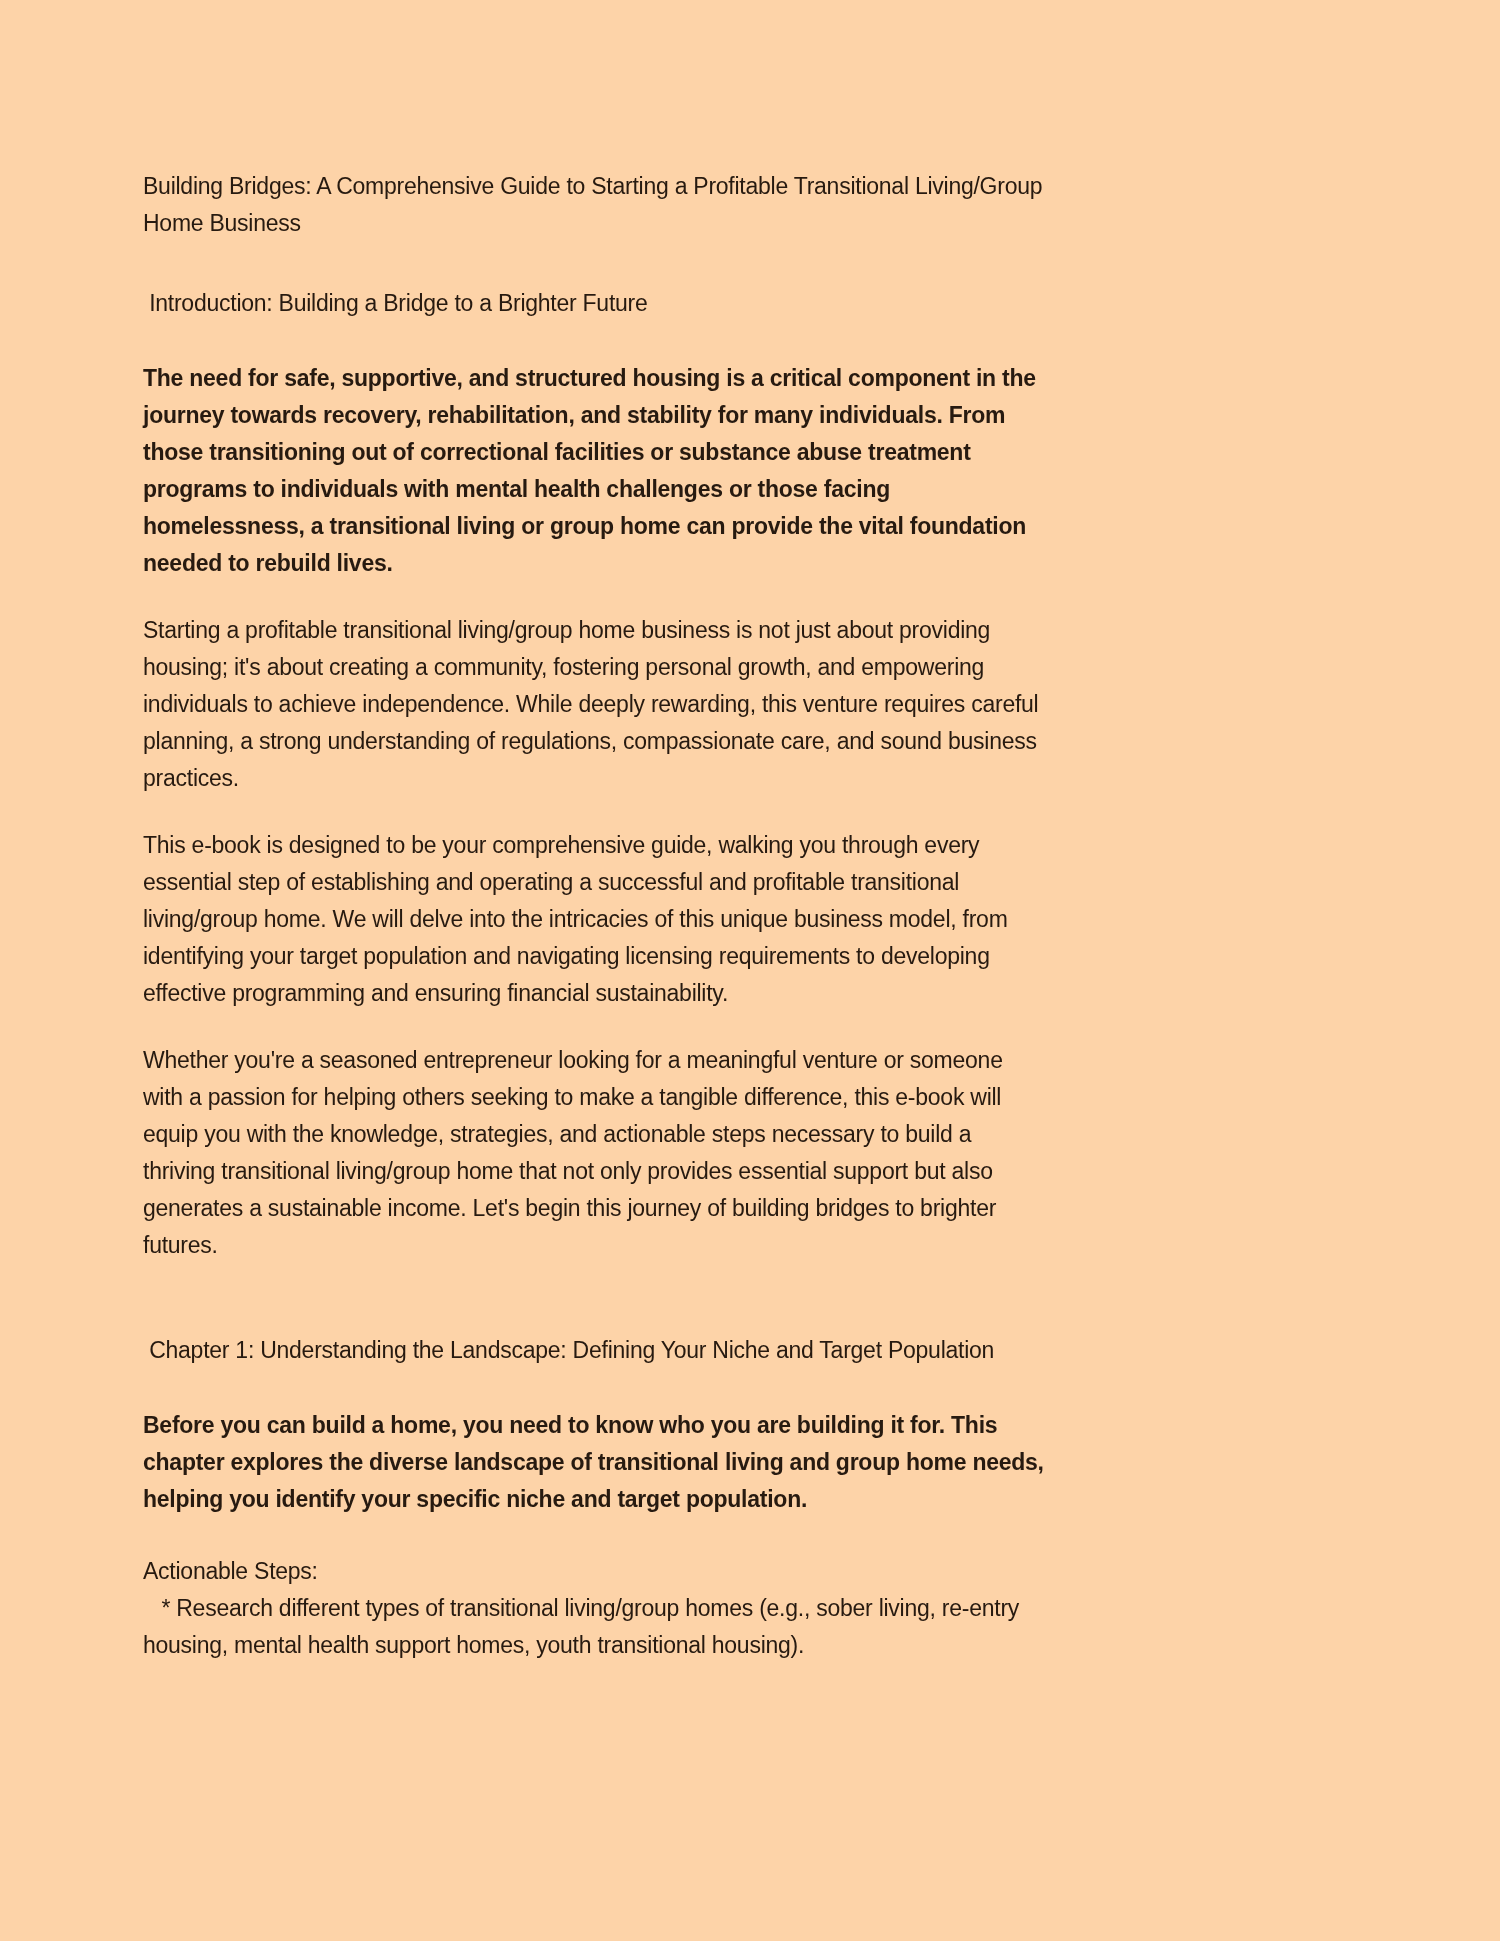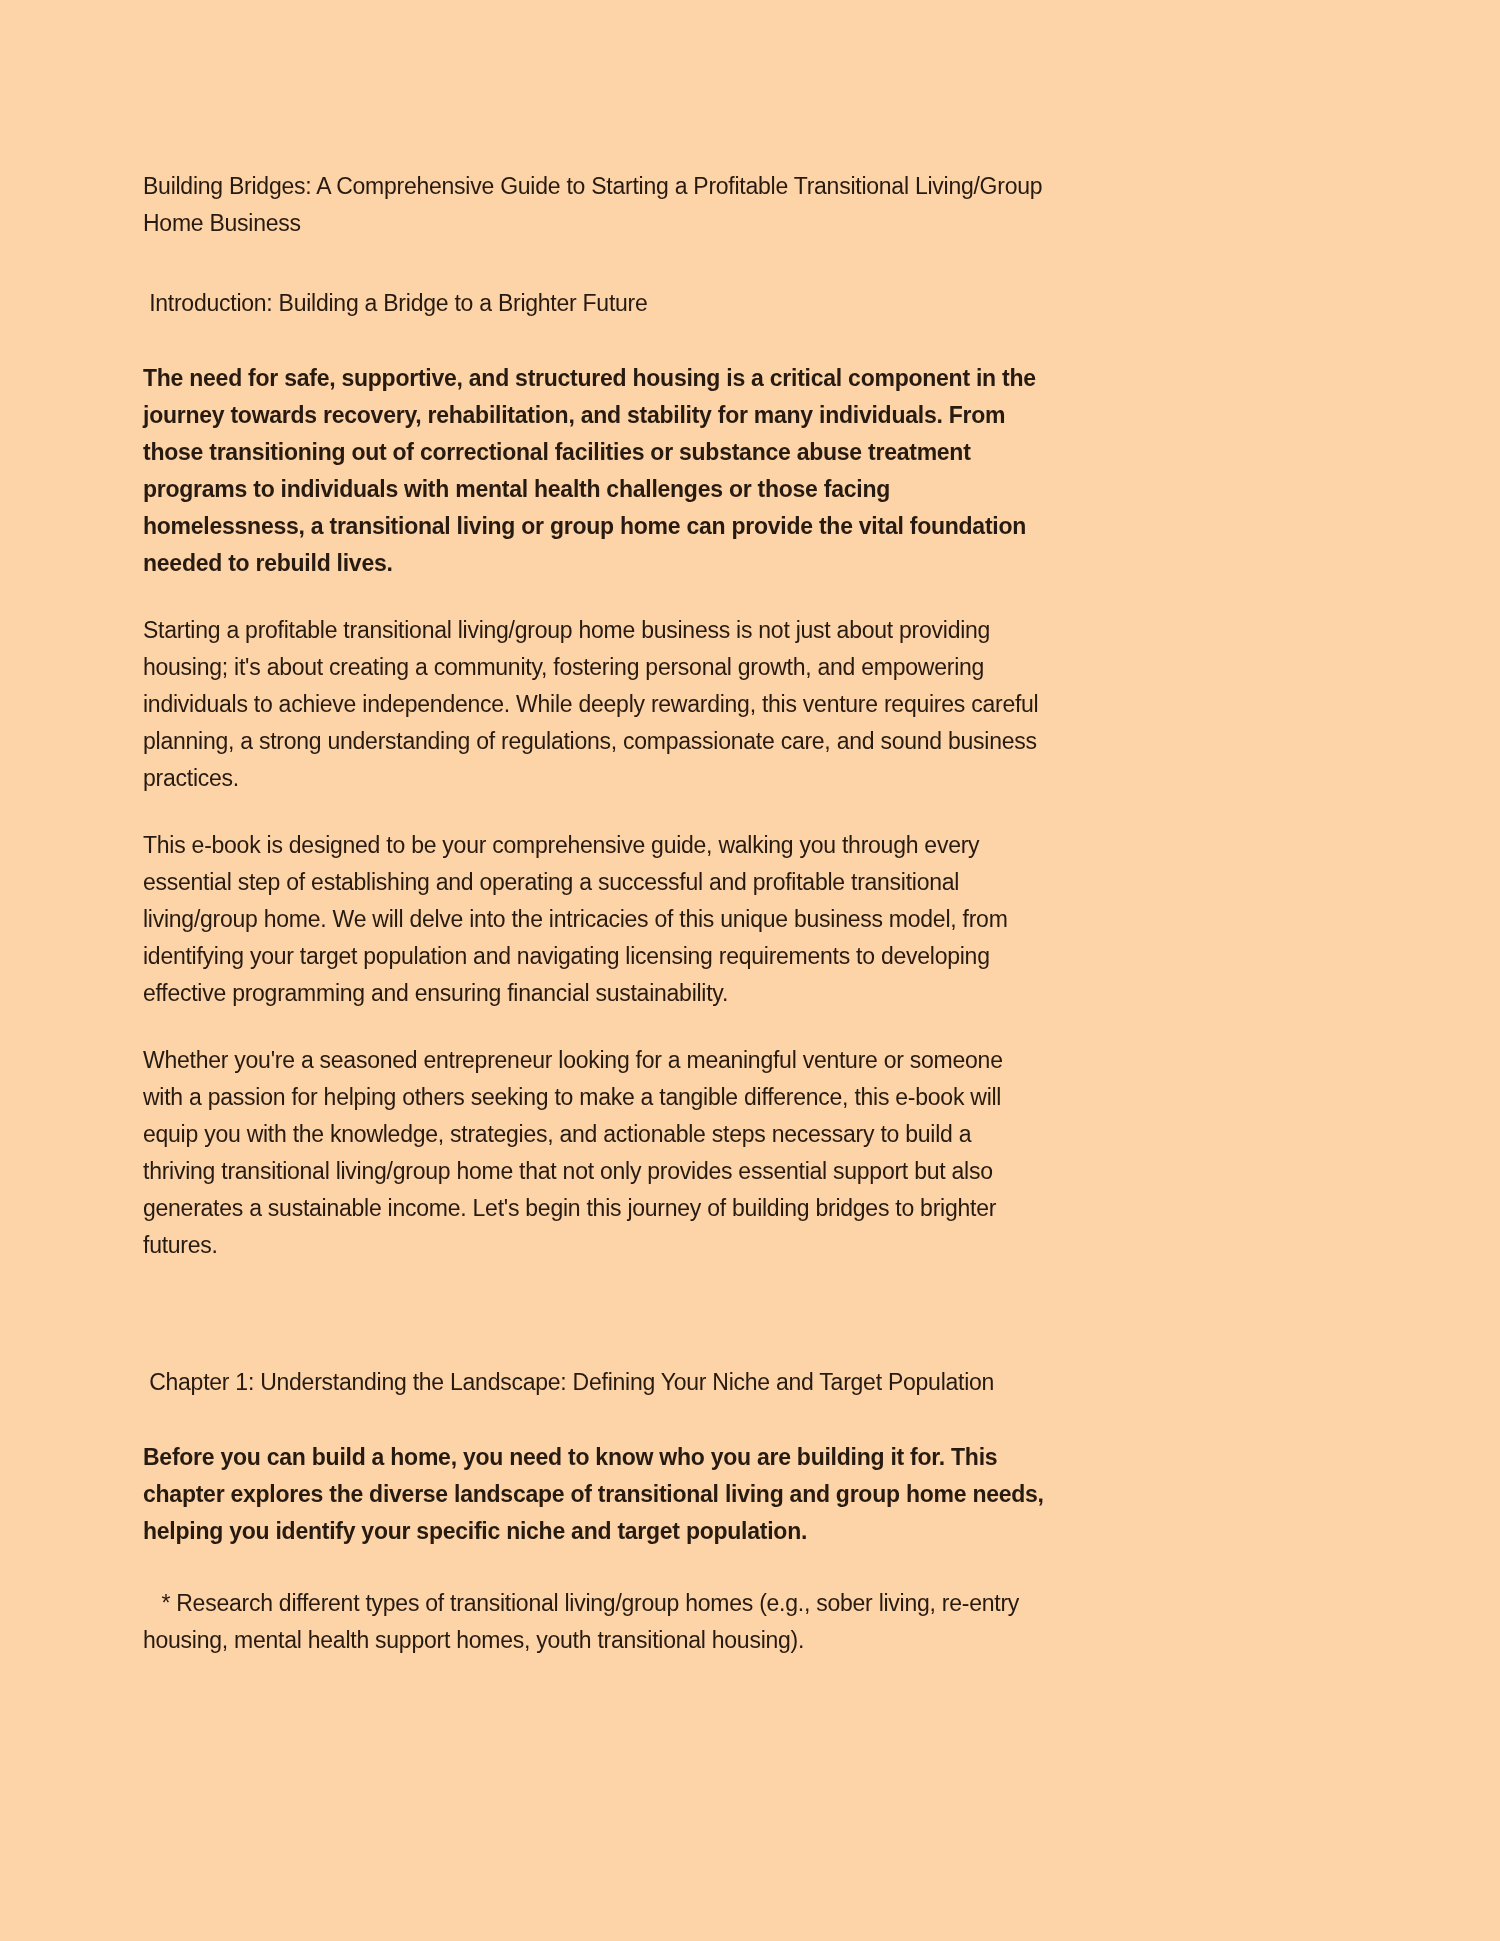--- a/index.html
+++ b/index.html
@@ -45,7 +45,7 @@
     font-weight: bold;
   }
   .chapter-heading {
-    margin-top: 100px;
+    margin-top: 68px;
   }
   .steps {
     margin-top: 35px;

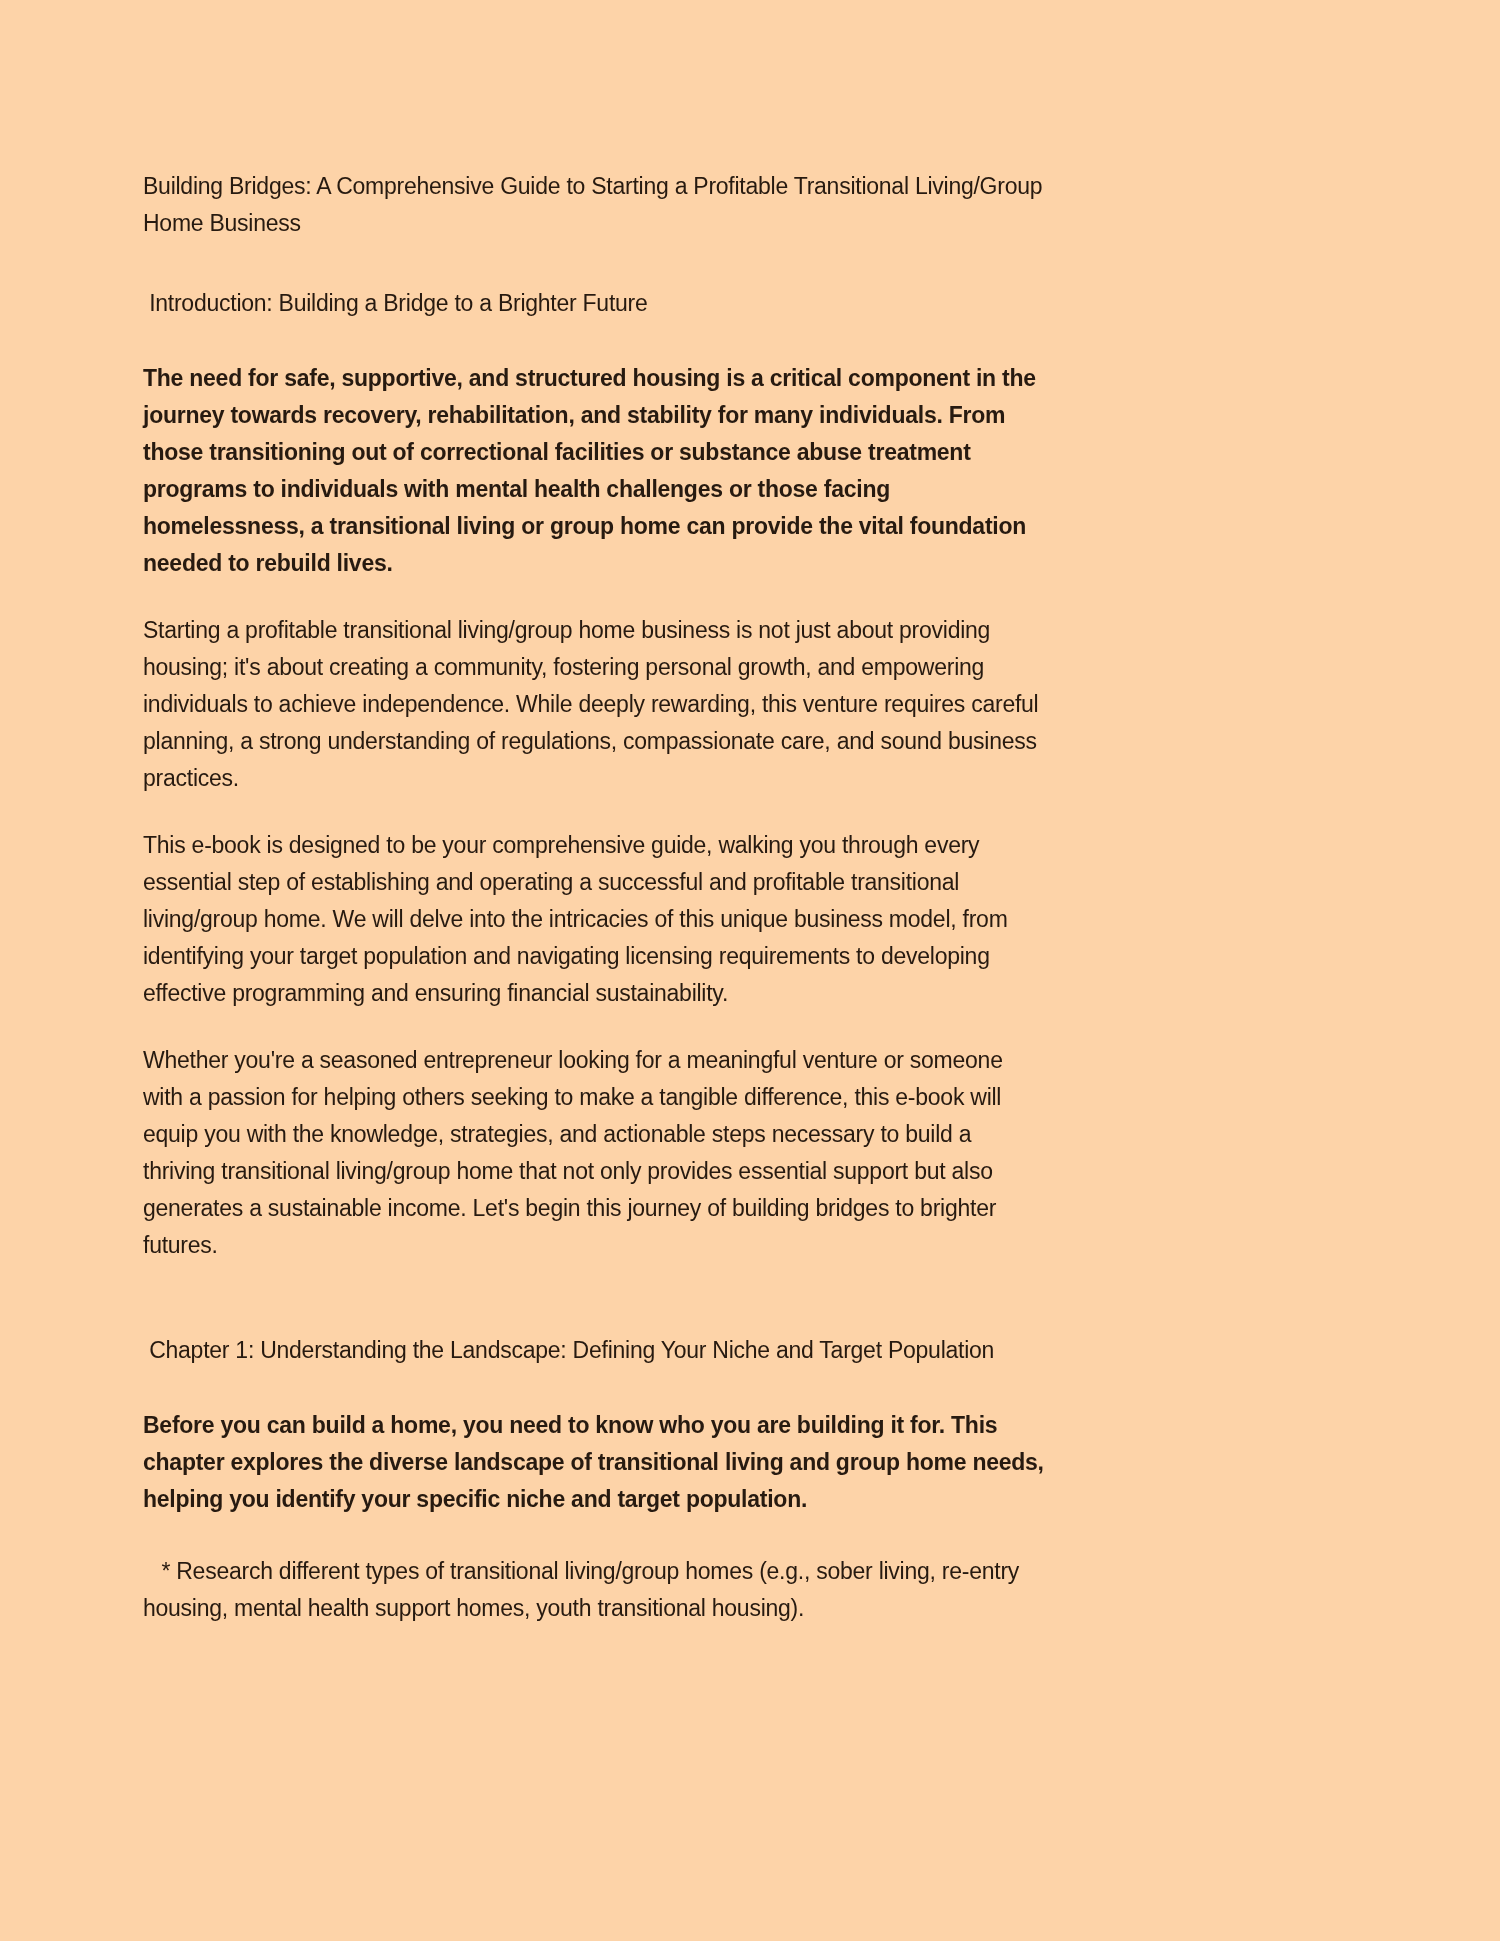--- a/index.html
+++ b/index.html
@@ -73,6 +73,7 @@
   <p class="para first-after-heading">Before you can build a home, you need to know who you are building it for. This chapter explores the diverse landscape of transitional living and group home needs, helping you identify your specific niche and target population.</p>
 
   <div class="steps">
+    <p class="step-label">Actionable Steps:</p>
     <p class="step">   * Research different types of transitional living/group homes (e.g., sober living, re-entry housing, mental health support homes, youth transitional housing).</p>
   </div>
 

